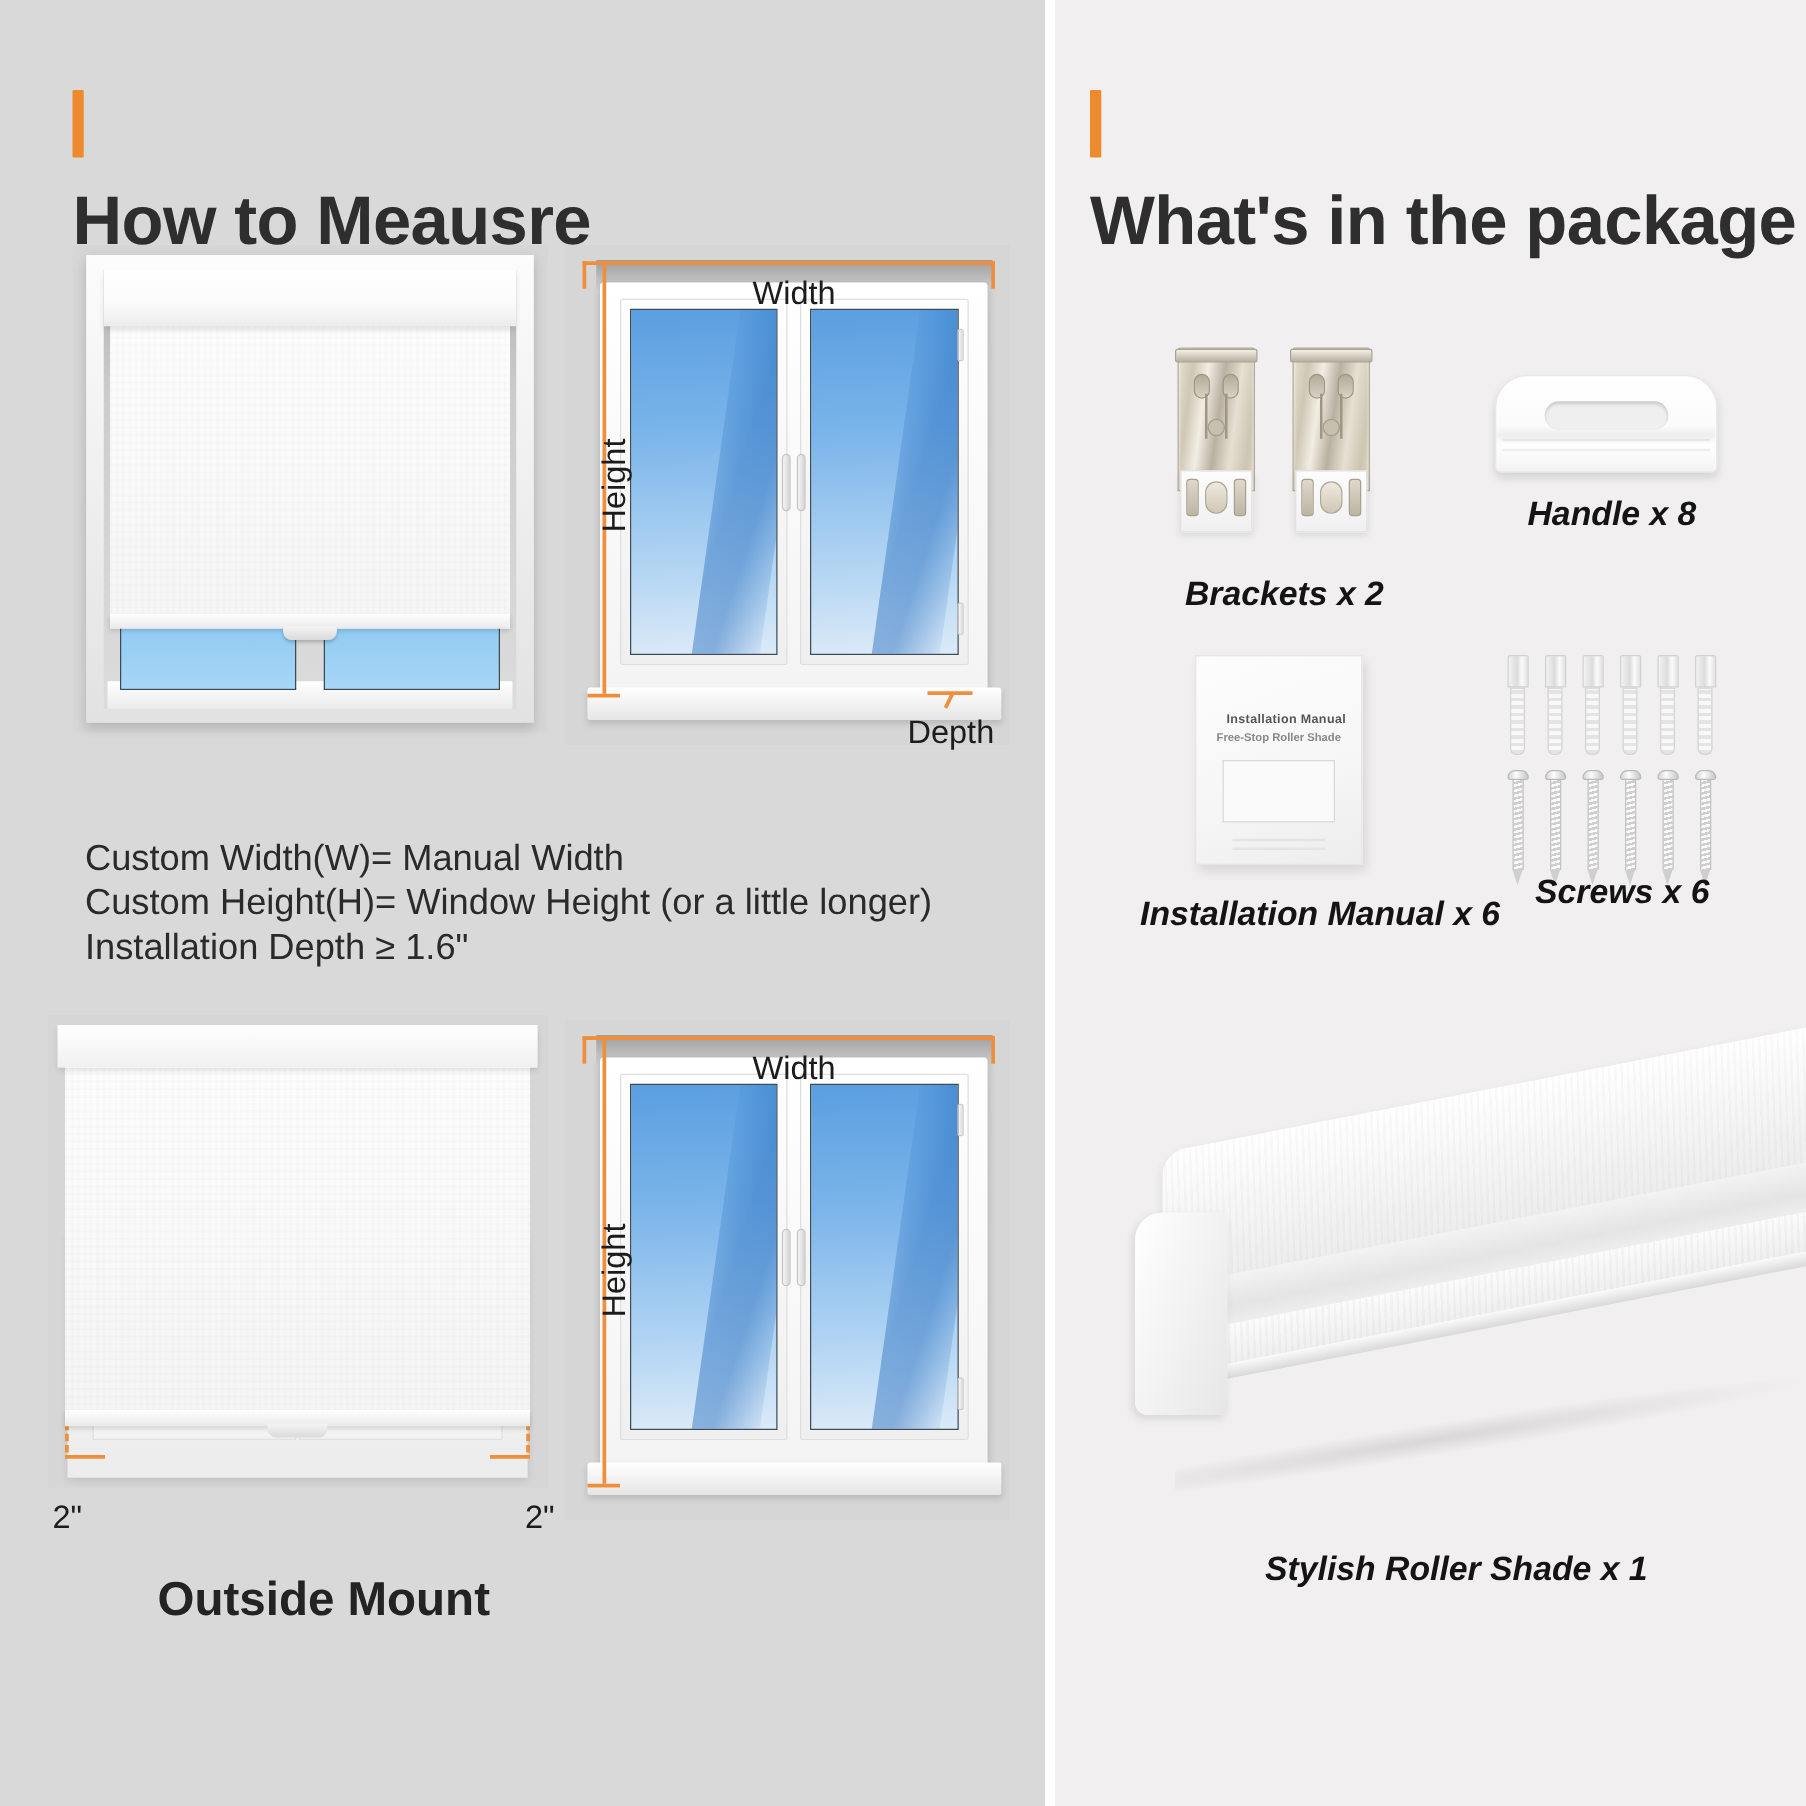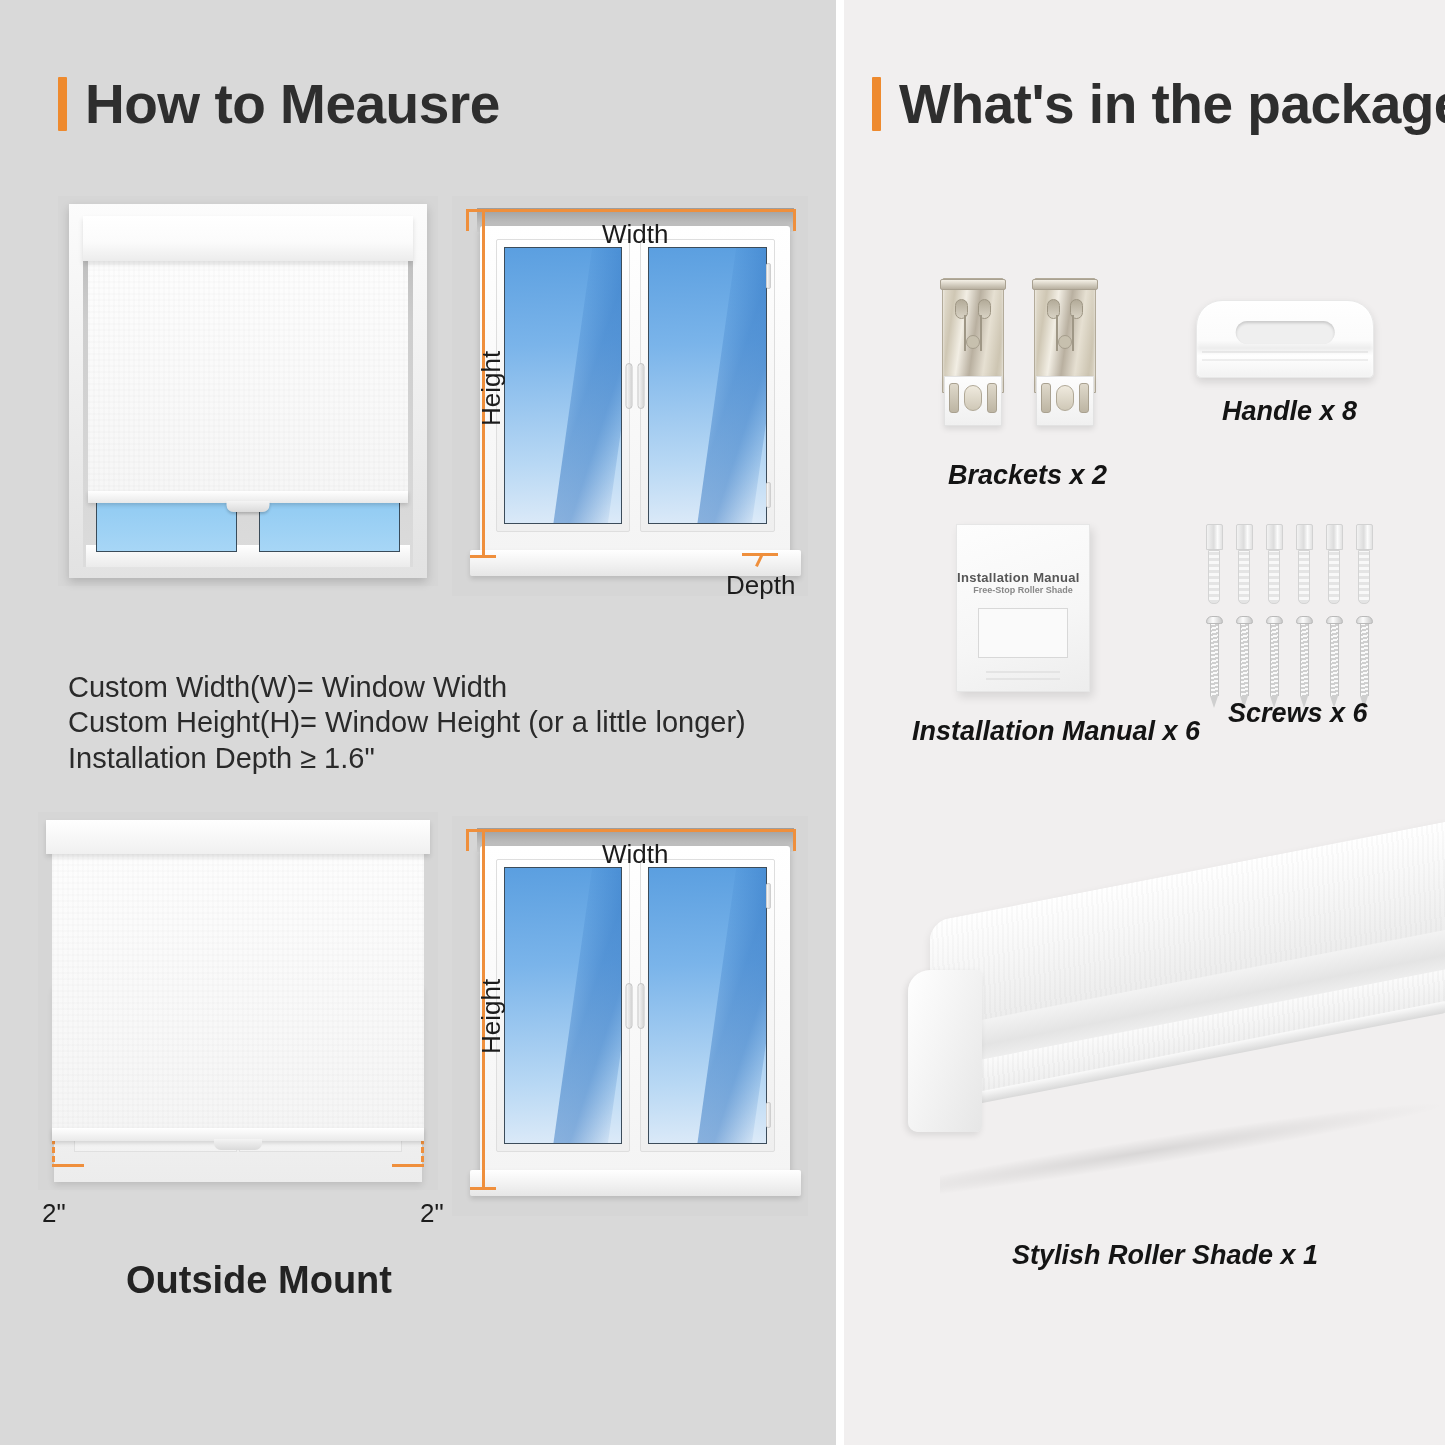--- a/index.html
+++ b/index.html
@@ -18,7 +18,7 @@
   #right-panel { left:844px; right:0;    background:#f1efef; }
 
   
-  .heading { position:absolute; display:flex; align-items:center; gap:18px; }
+  .heading { position:absolute; display:flex; gap:18px;flex-direction:column; }
   .accent-bar { width:9px; height:54px; background:#ee8a2e; border-radius:1px; }
   .heading-text {
     font-size:55px; font-weight:bold; color:#2e2e2e;

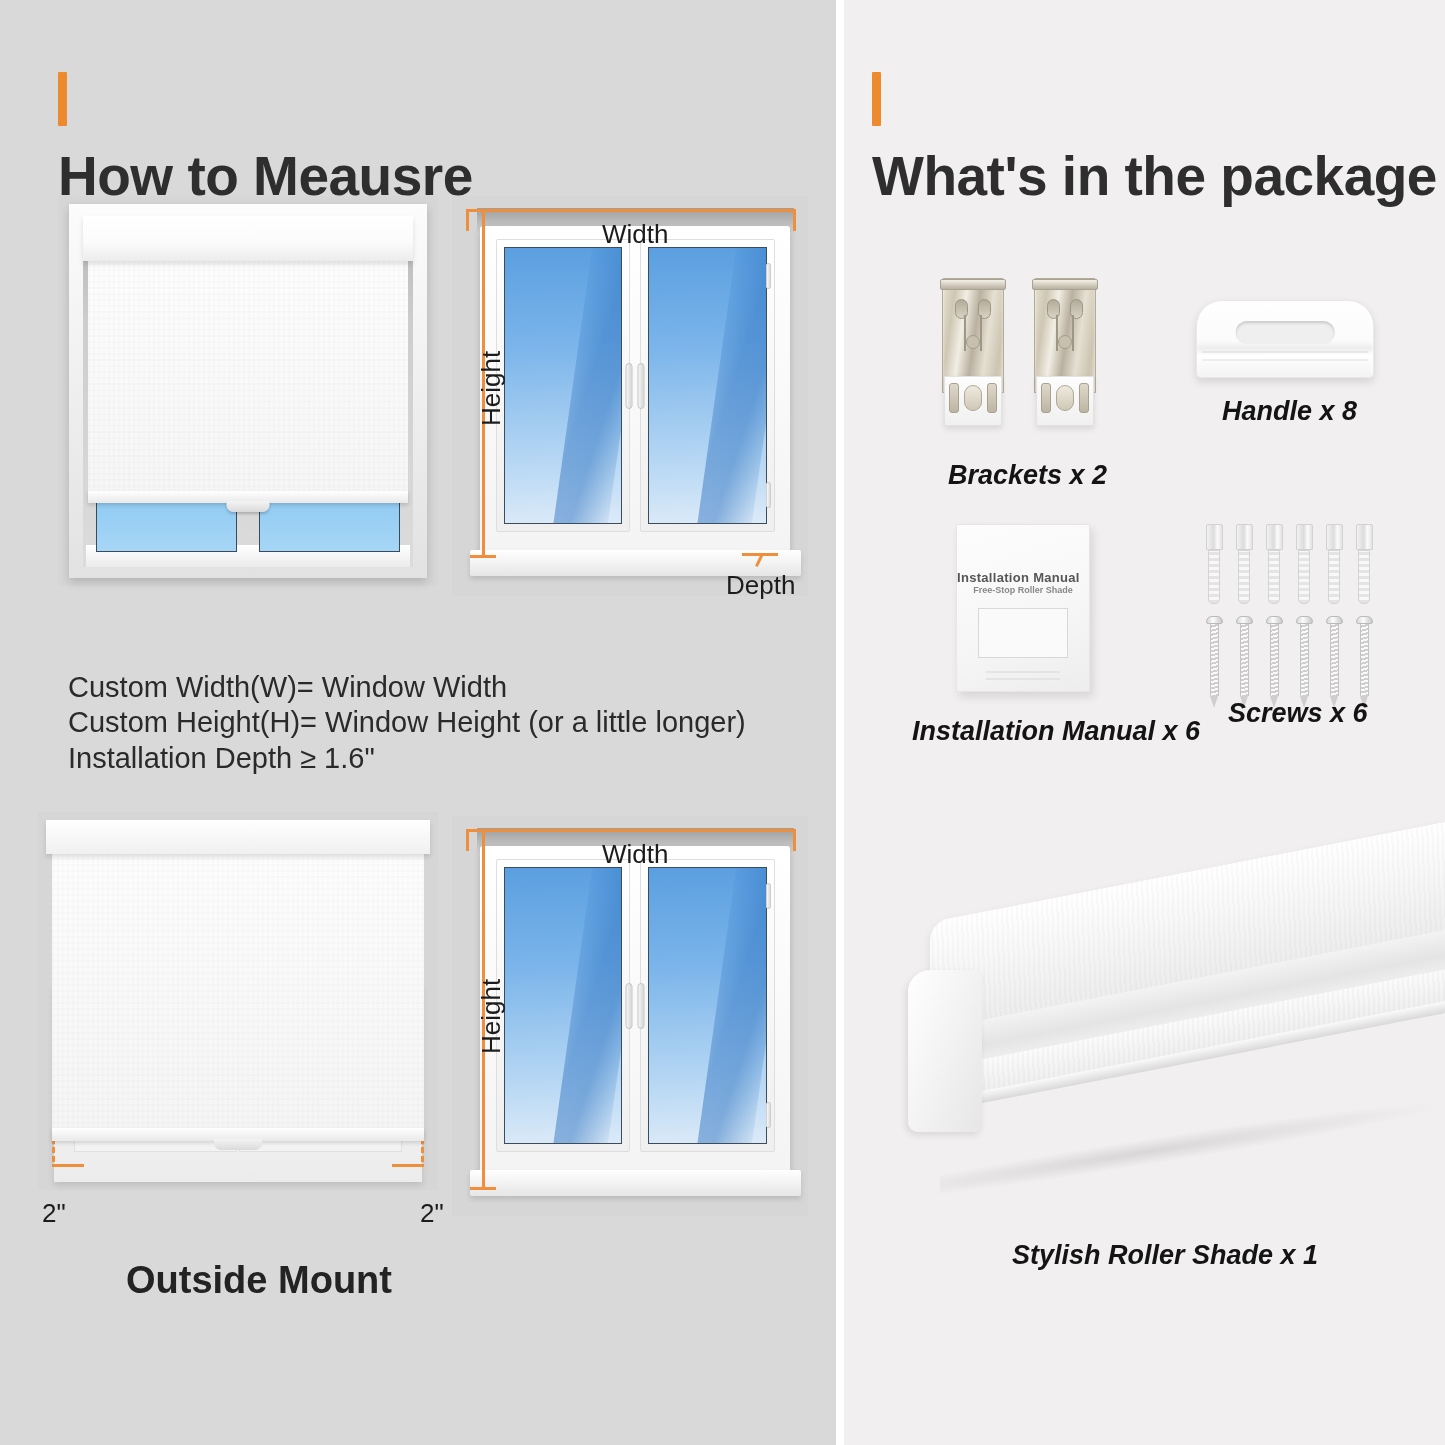--- a/index.html
+++ b/index.html
@@ -258,8 +258,8 @@
     box-shadow:3px 5px 9px rgba(0,0,0,.11);
   }
   .manual-title {
-    position:absolute; left:0; right:0; top:27%;
-    text-align:left; font-size:13px; font-weight:bold; color:#555;
+    position:absolute; left:12px; right:0; top:27%;
+    text-align:center; font-size:10px; font-weight:bold; color:#555;
     letter-spacing:.3px;
   }
   .manual-sub {

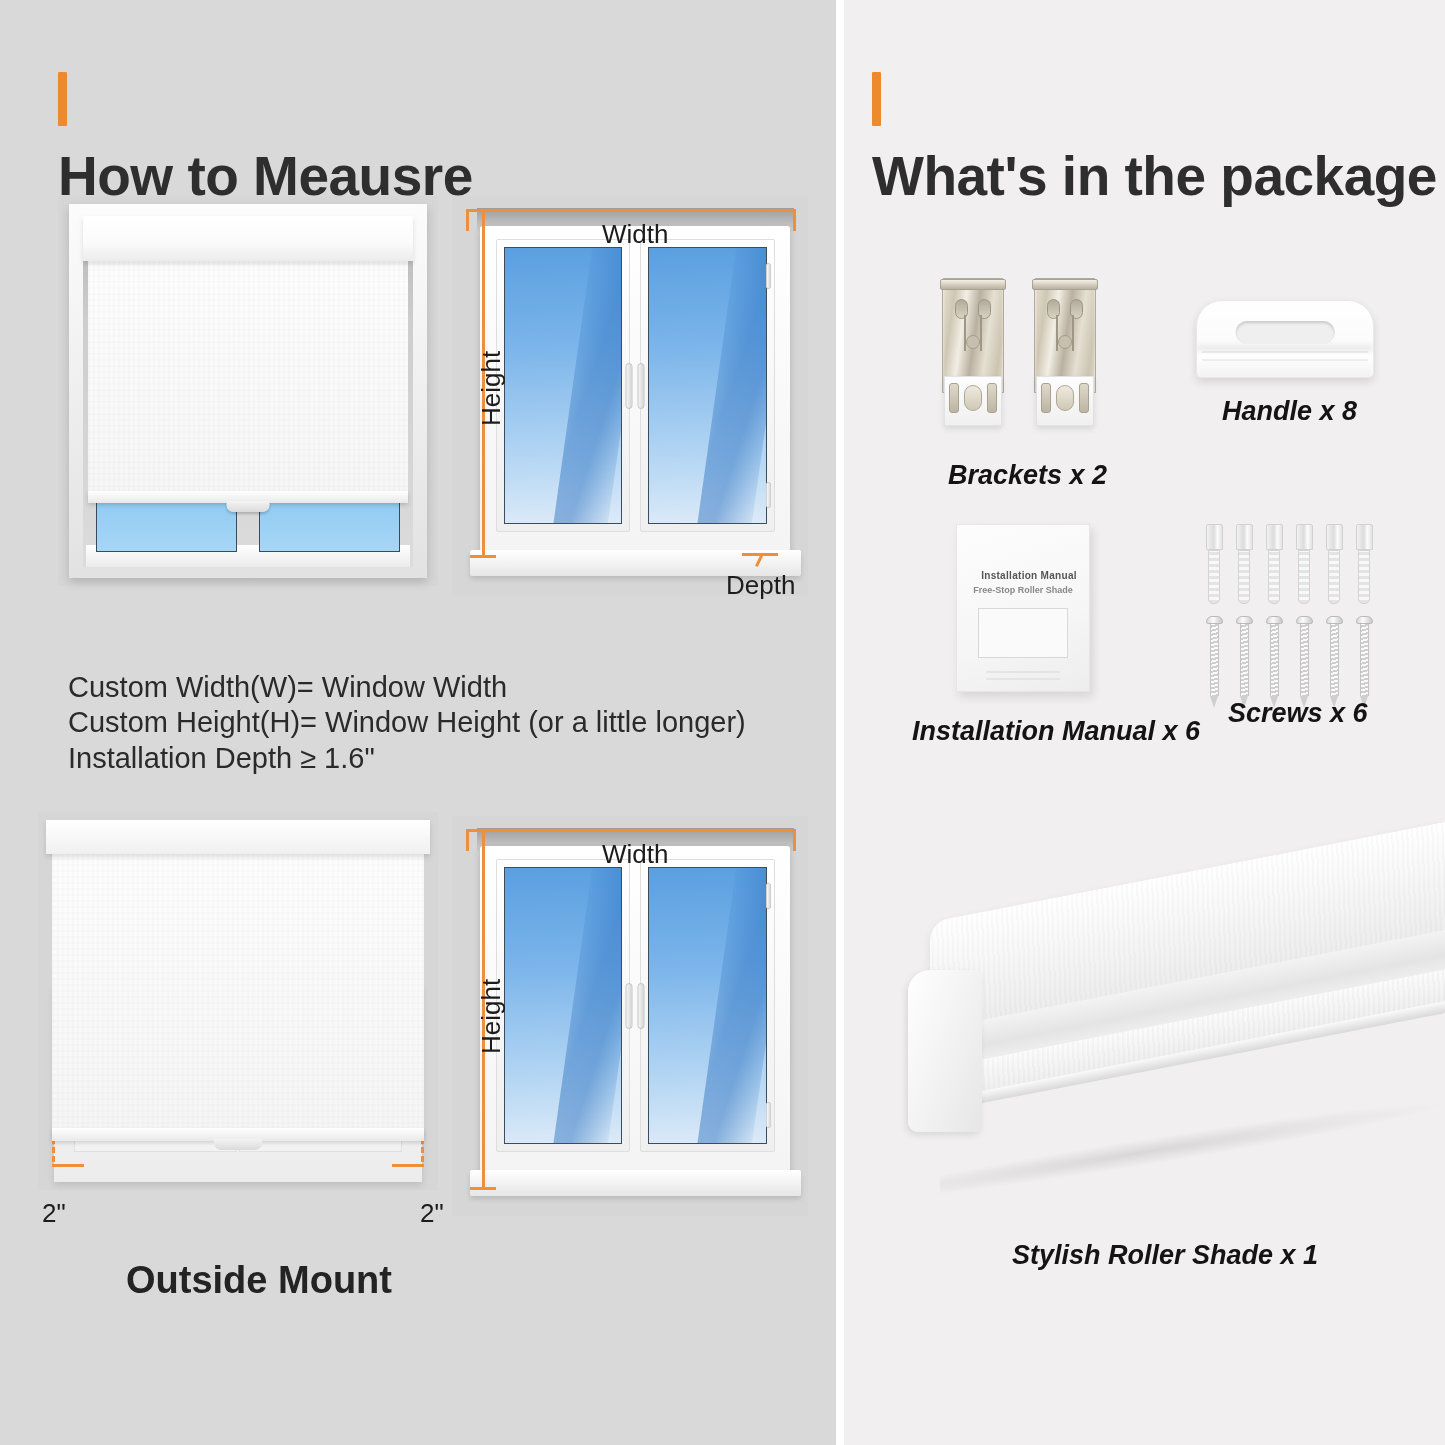--- a/index.html
+++ b/index.html
@@ -418,7 +418,7 @@
   </div>
 
   <div class="mount-lines" style="left:68px; top:670px;">
-    <div class="mount-line">Custom Width(W)= Window Width</div>
+    <div class="mount-line">Custom Width(W)= Manual Width</div>
     <div class="mount-line">Custom Height(H)= Window Height (or a little longer)</div>
     <div class="mount-line">Installation Depth ≥ 1.6"</div>
   </div>

